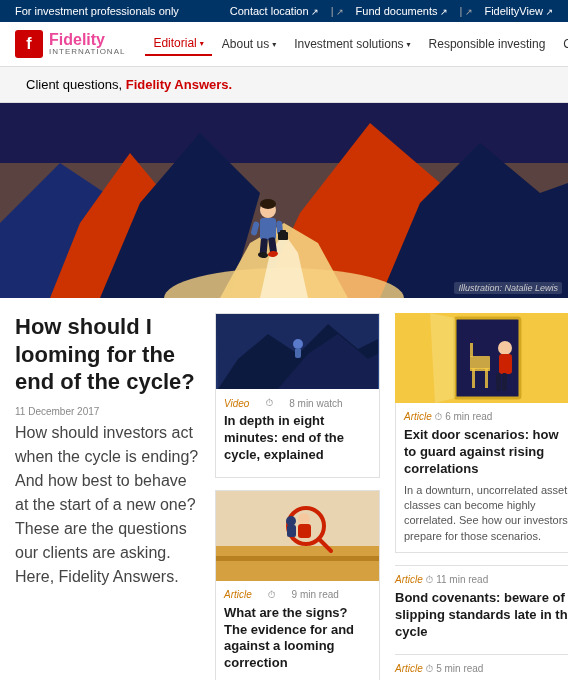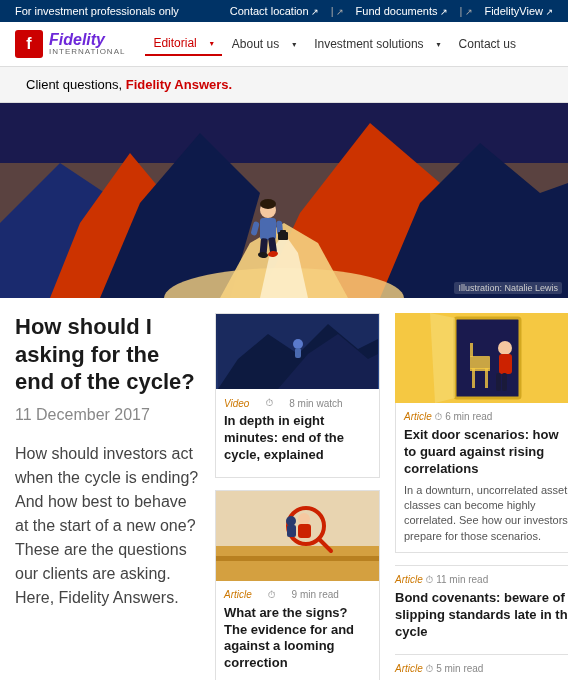--- a/index.html
+++ b/index.html
@@ -52,7 +52,7 @@
       flex-direction: column;
       line-height: 1.1;
     }
-    .logo-text .fidelity { font-size: 16px; font-weight: bold; color: #6d28d9; font-style: italic; }
+    .logo-text .fidelity { font-size: 16px; font-weight: bold; color: #ec4899; }
     .logo-text .intl { font-size: 8px; color: #666; letter-spacing: 1px; text-transform: uppercase; }
     .nav-items {
       display: flex;

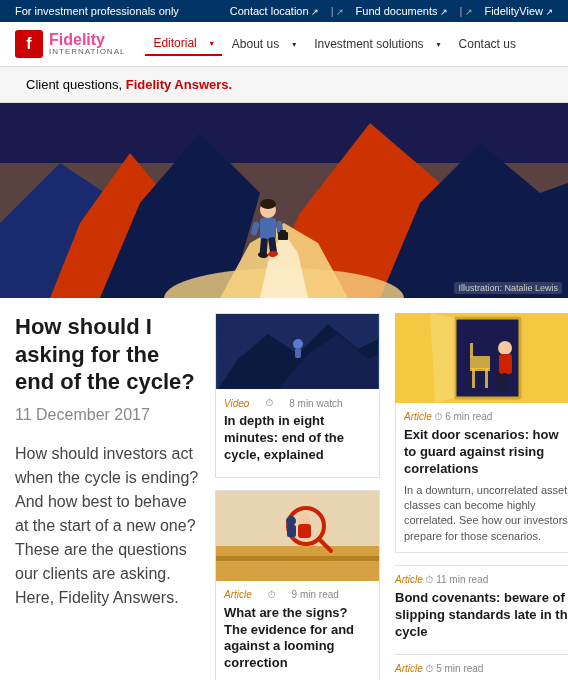--- a/index.html
+++ b/index.html
@@ -68,7 +68,7 @@
       white-space: nowrap;
       display: flex;
       align-items: center;
-      gap: 13px;
+      gap: 3px;
     }
     .nav-item.active { border-bottom: 2px solid #cc0000; color: #cc0000; }
     .nav-item .chevron { font-size: 8px; }

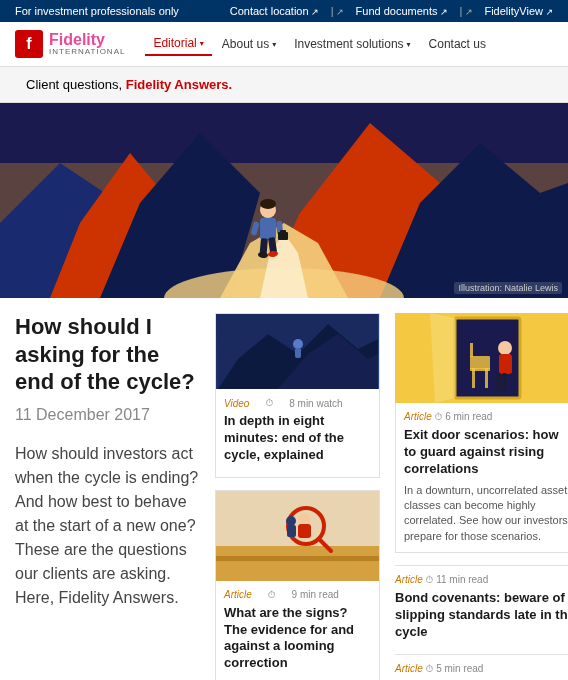--- a/index.html
+++ b/index.html
@@ -274,6 +274,9 @@
       <span>Investment solutions</span>
       <span class="chevron">▾</span>
     </div>
+    <div class="nav-item responsible">
+      <span>Responsible investing</span>
+    </div>
     <div class="nav-item">
       <span>Contact us</span>
     </div>

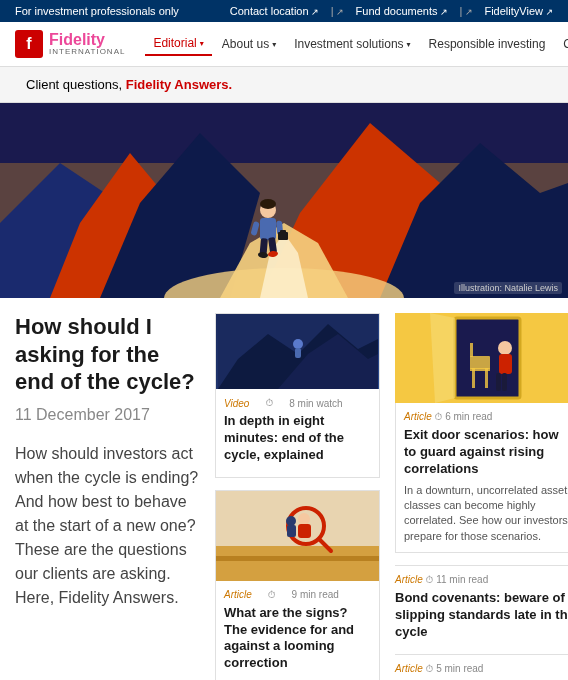--- a/index.html
+++ b/index.html
@@ -90,6 +90,7 @@
       position: relative;
       overflow: hidden;
       background: #1a1a4e;
+      font-style: italic;
     }
     
     .hero svg {

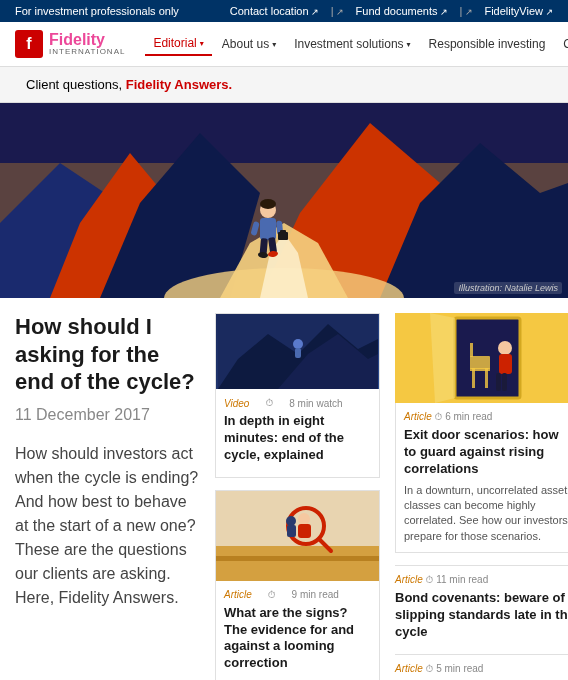--- a/index.html
+++ b/index.html
@@ -338,7 +338,7 @@
 <div class="content">
 
   <div class="col-left">
-    <h1 class="main-title">How should I asking for the end of the cycle?</h1>
+    <h1 class="main-title">How should I looming for the end of the cycle?</h1>
     <div class="main-date">11 December 2017</div>
     <p class="main-desc">How should investors act when the cycle is ending? And how best to behave at the start of a new one? These are the questions our clients are asking. Here, Fidelity Answers.</p>
   </div>

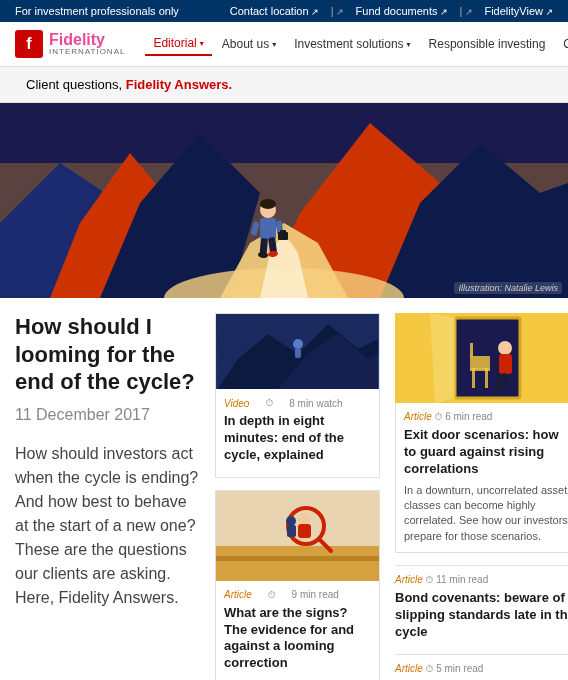--- a/index.html
+++ b/index.html
@@ -129,9 +129,9 @@
       margin-bottom: 10px;
     }
     .main-date {
-      font-size: 16px;
+      font-size: 10px;
       color: #888;
-      margin-bottom: 18px;
+      margin-bottom: 4px;
     }
     .main-desc {
       font-size: 16px;

